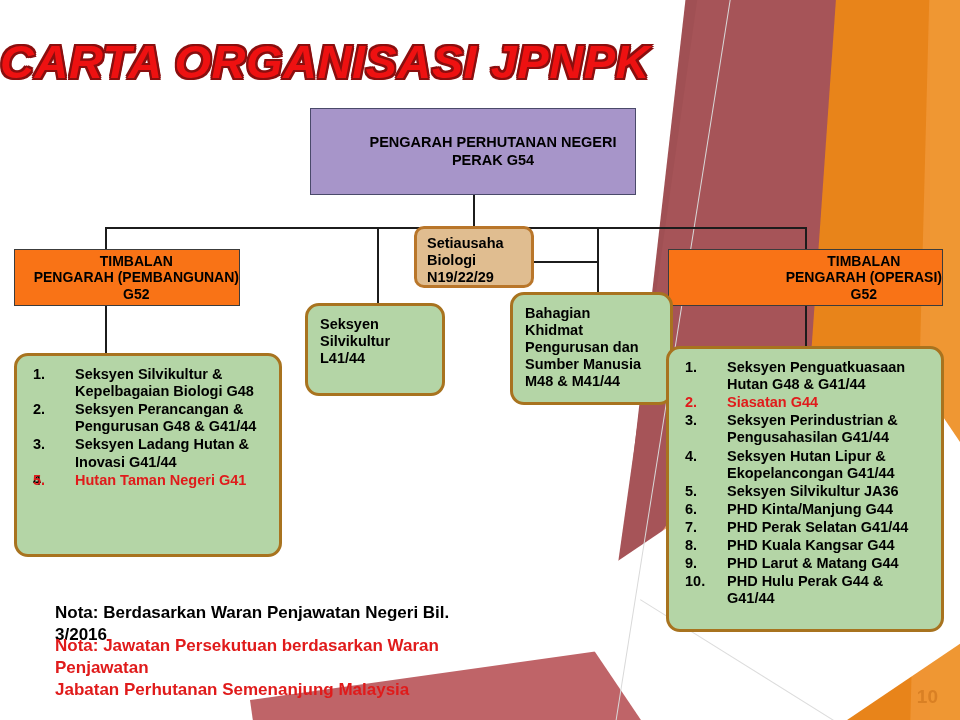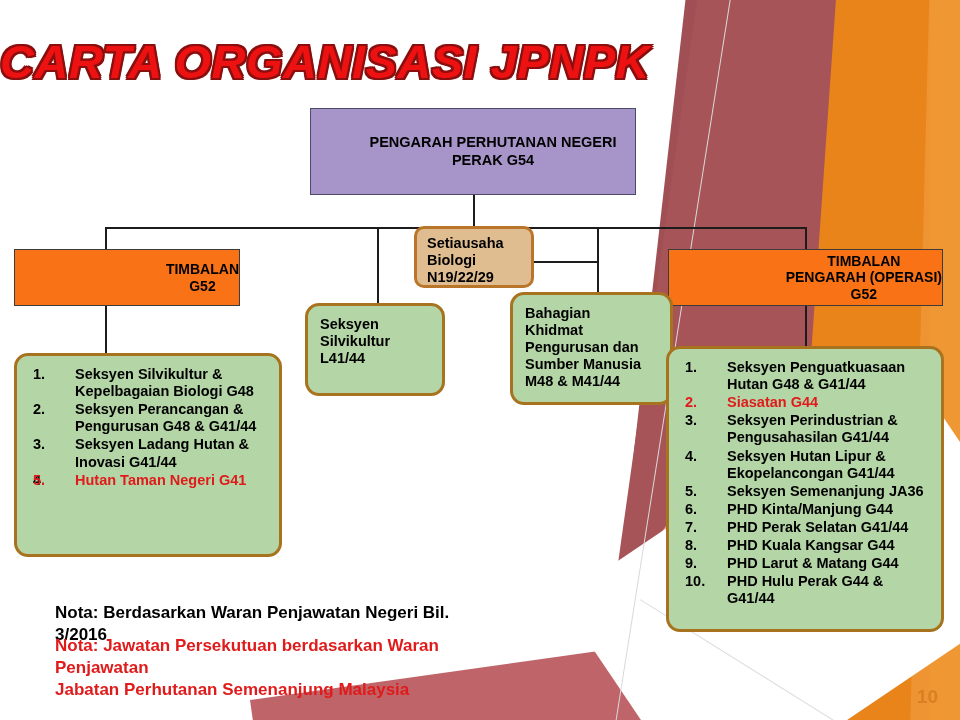--- a/index.html
+++ b/index.html
@@ -238,6 +238,7 @@
   <div class="node box-tan-sq" style="left:14px; top:249px; width:226px; height:57px;">
     <div>
       <div>TIMBALAN</div>
+      <div>PENGARAH (PEMBANGUNAN)</div>
       <div>G52</div>
     </div>
   </div>

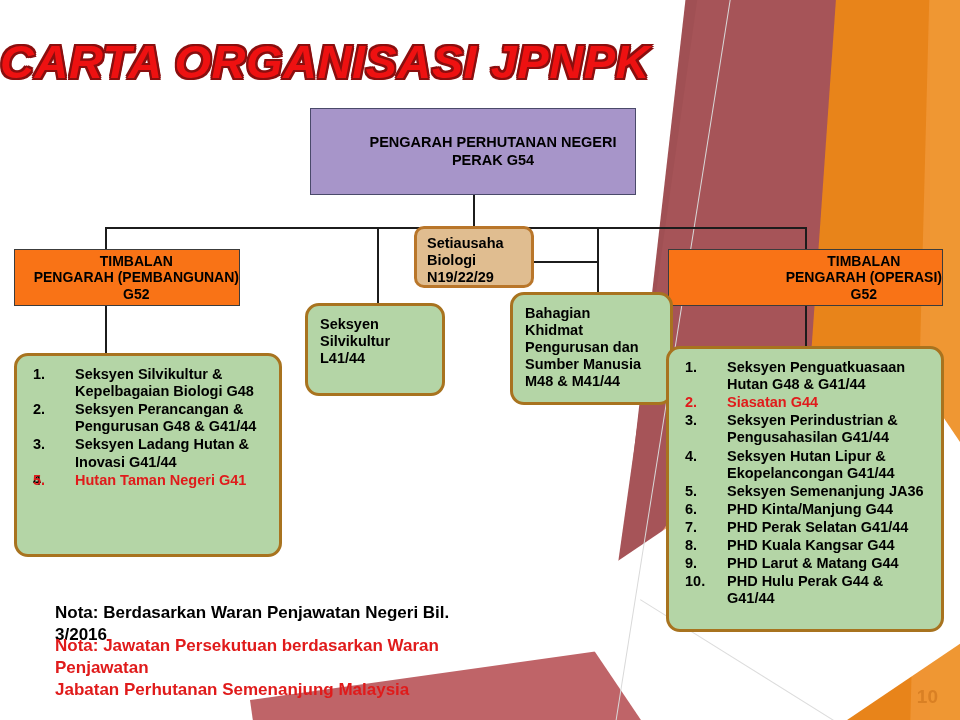--- a/index.html
+++ b/index.html
@@ -281,7 +281,7 @@
         <li class="red"><span class="num">2.</span><span>Siasatan G44</span></li>
         <li><span class="num">3.</span><span>Seksyen Perindustrian &amp; Pengusahasilan G41/44</span></li>
         <li><span class="num">4.</span><span>Seksyen Hutan Lipur &amp; Ekopelancongan G41/44</span></li>
-        <li><span class="num">5.</span><span>Seksyen Semenanjung JA36</span></li>
+        <li><span class="num">5.</span><span>Seksyen Silvikultur JA36</span></li>
         <li><span class="num">6.</span><span>PHD Kinta/Manjung G44</span></li>
         <li><span class="num">7.</span><span>PHD Perak Selatan G41/44</span></li>
         <li><span class="num">8.</span><span>PHD Kuala Kangsar G44</span></li>

